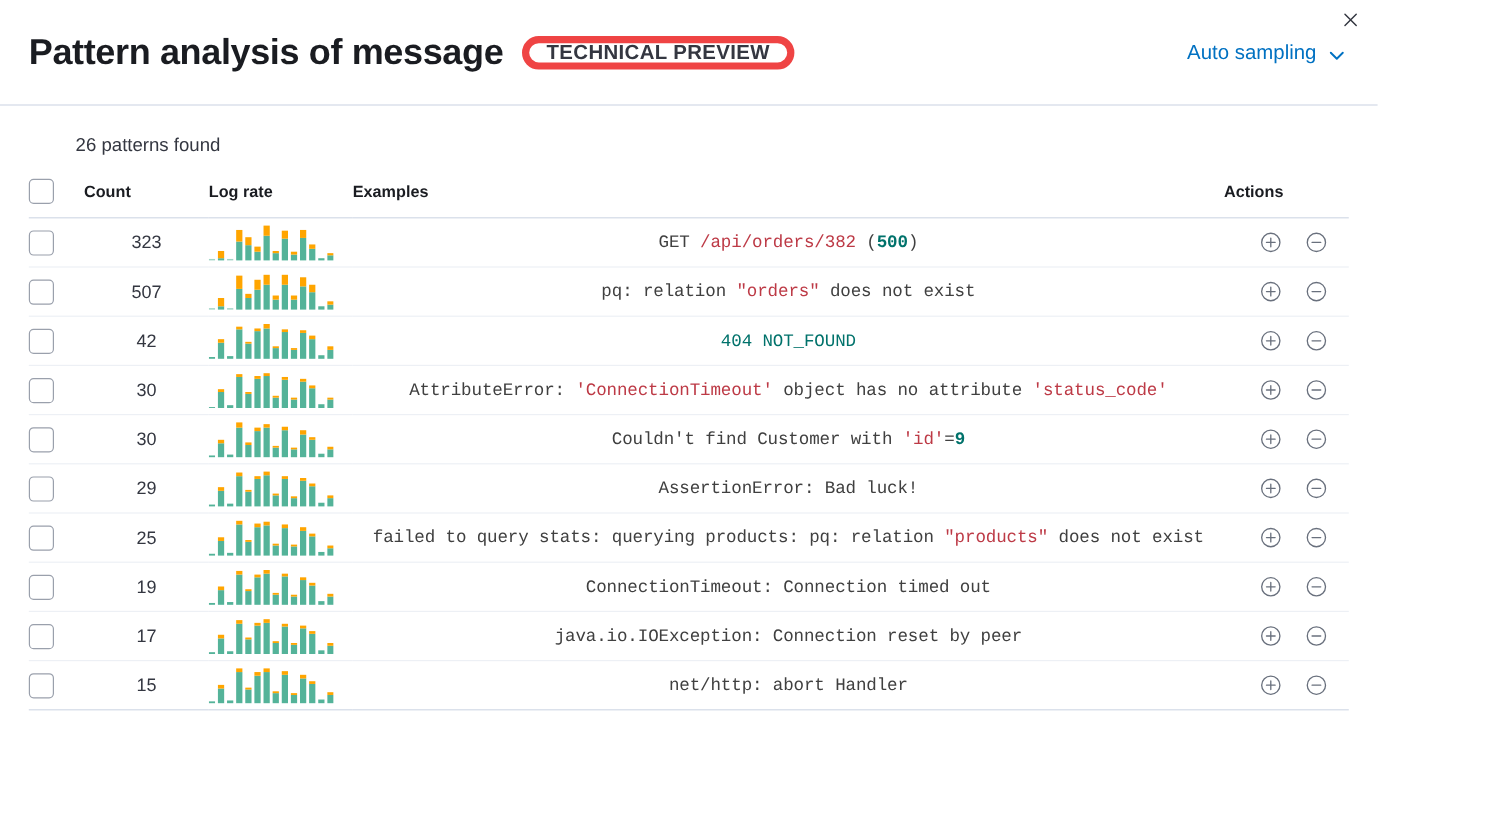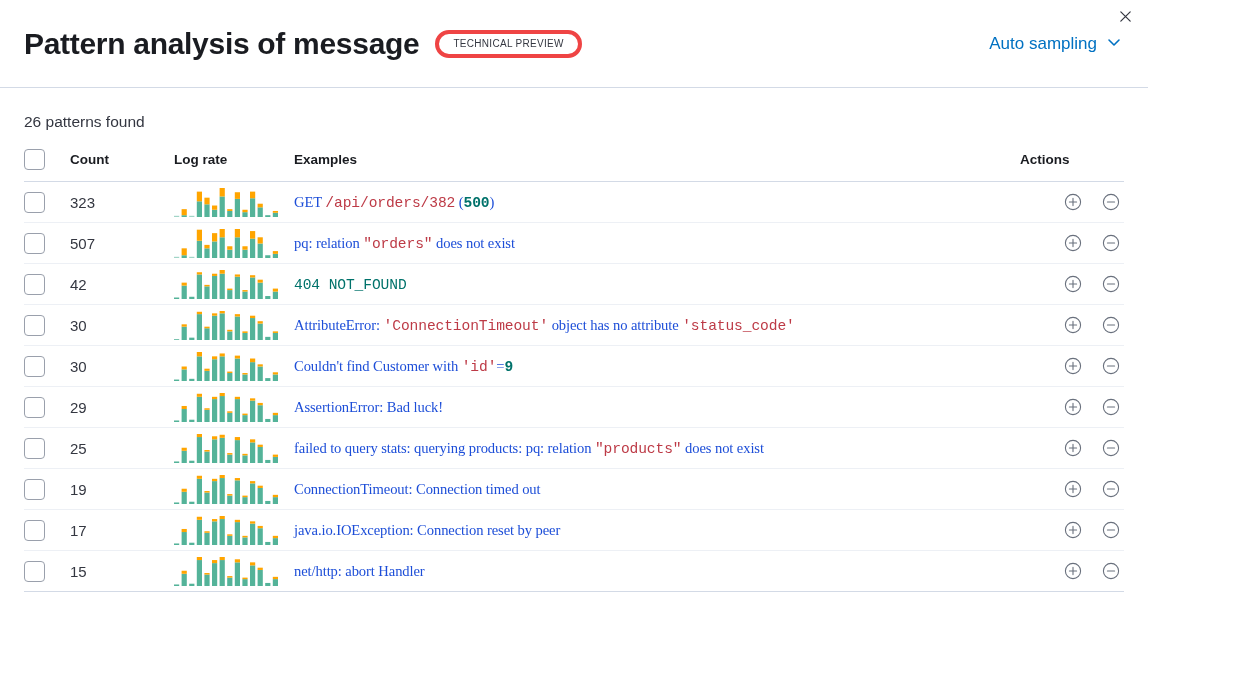--- a/index.html
+++ b/index.html
@@ -36,10 +36,10 @@
     align-items: center;
     height: 28px;
     padding: 0 14px;
-    border: 4px solid #ef4444;
+    border: 6px solid #ef4444;
     border-radius: 14px;
-    font-size: 10px;
-    font-weight: 400;
+    font-size: 17px;
+    font-weight: 700;
     letter-spacing: 0.3px;
     color: #343741;
     background: #fff;

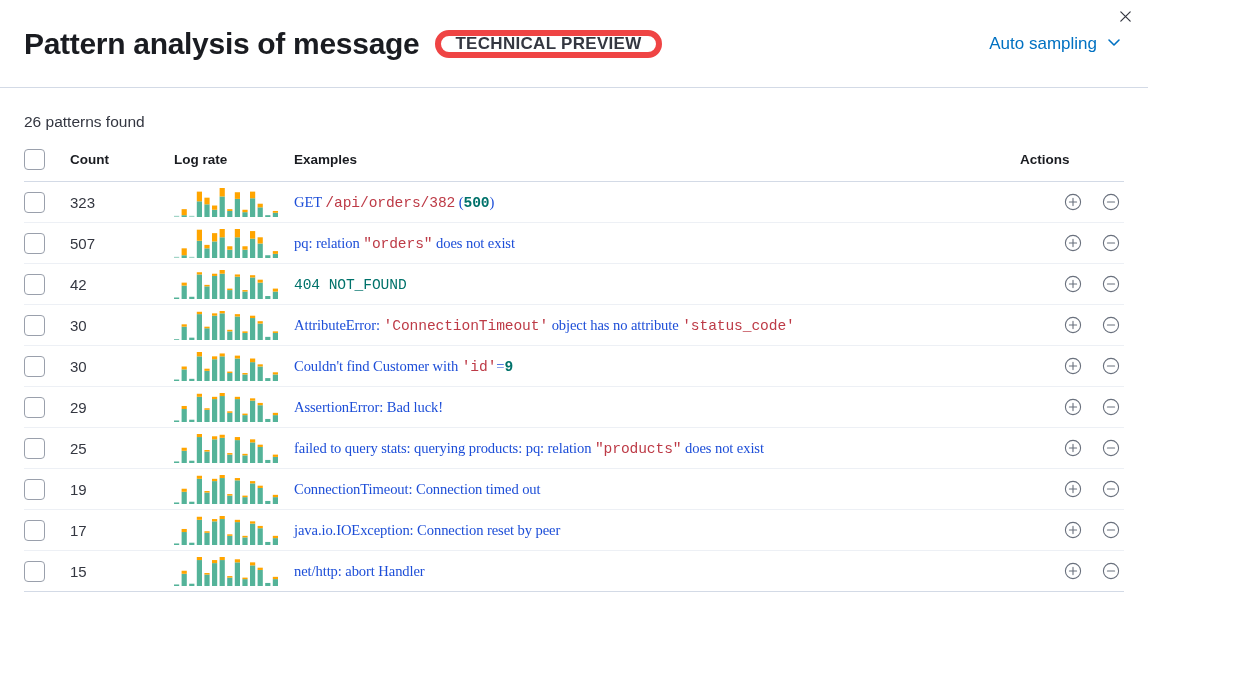--- a/index.html
+++ b/index.html
@@ -48,7 +48,7 @@
   .header-right {
     margin-left: auto;
     display: flex;
-    align-items: flex-start;
+    align-items: flex-end;
     gap: 9px;
     color: #0071C2;
     font-size: 17px;

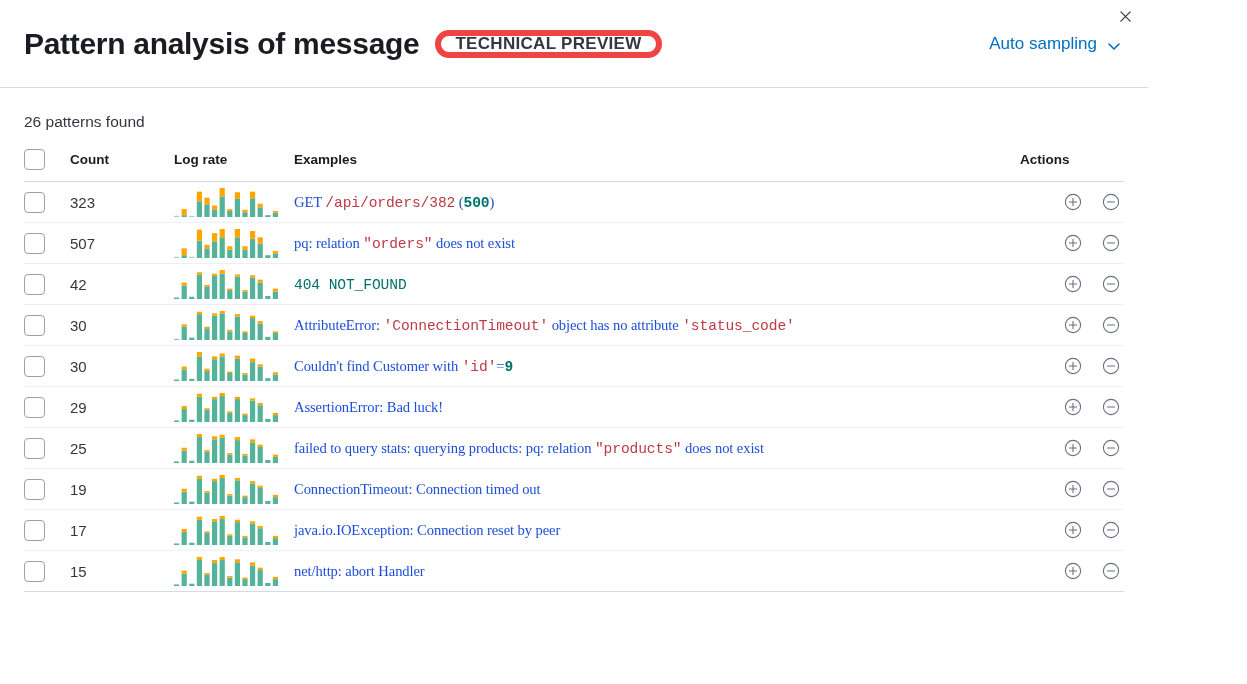--- a/index.html
+++ b/index.html
@@ -74,6 +74,7 @@
     font-size: 15.5px;
     color: #343741;
     padding: 25px 0 18px 0;
+    margin-left: 39px;
   }
 
   table.patterns {

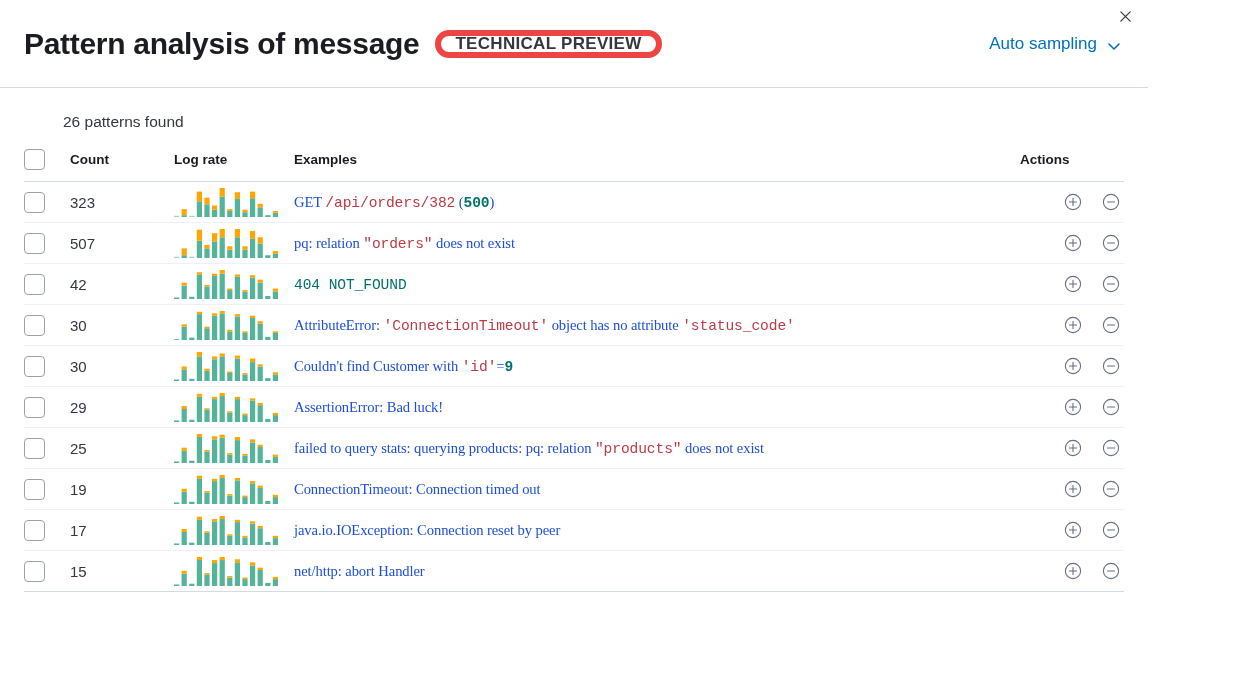--- a/index.html
+++ b/index.html
@@ -97,6 +97,7 @@
     border-bottom: 1px solid #EDF0F5;
     height: 41px;
     vertical-align: middle;
+    text-align: center;
   }
   tr.pattern-row:last-child td { border-bottom: 1px solid #D3DAE6; }
 

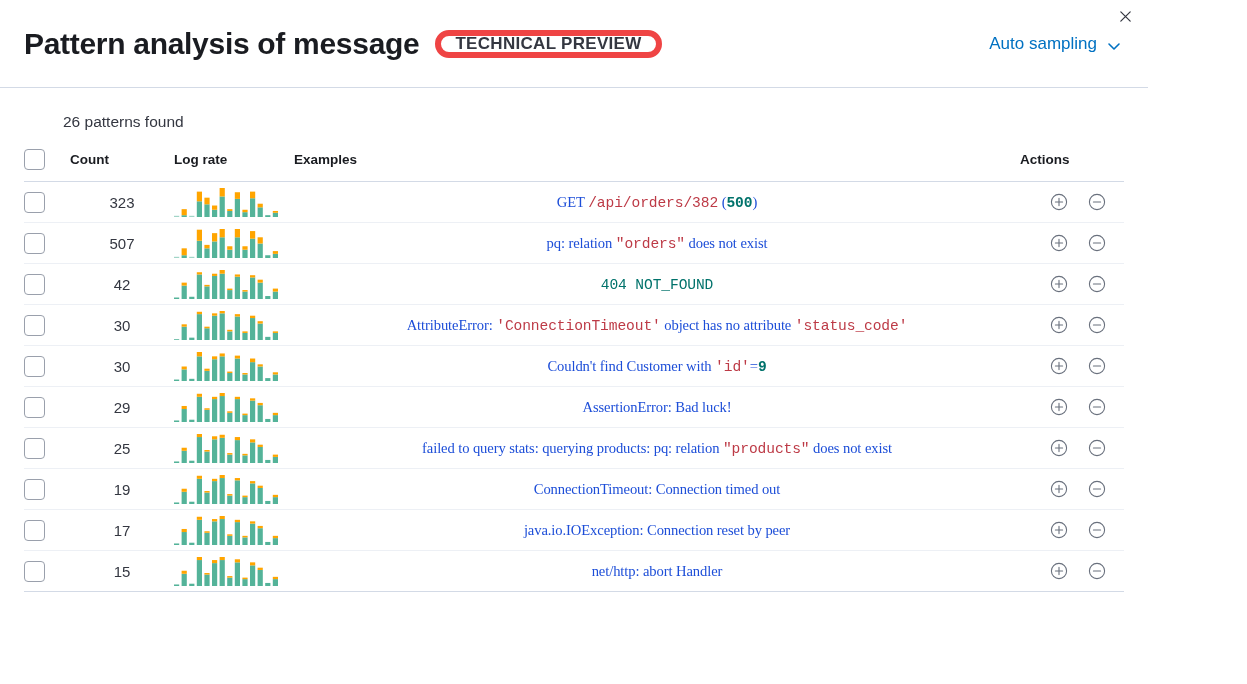--- a/index.html
+++ b/index.html
@@ -135,7 +135,7 @@
   }
   .ex .t-str  { color: #BD3A46; }
   .ex .t-num  { color: #00726B; font-weight: 700; }
-  .ex .t-kw   { color: #1d4ed8; font-family: Liberation Serif, serif; }
+  .ex .t-kw   { color: #404040; }
   .ex .t-grn  { color: #00726B; }
 
   

